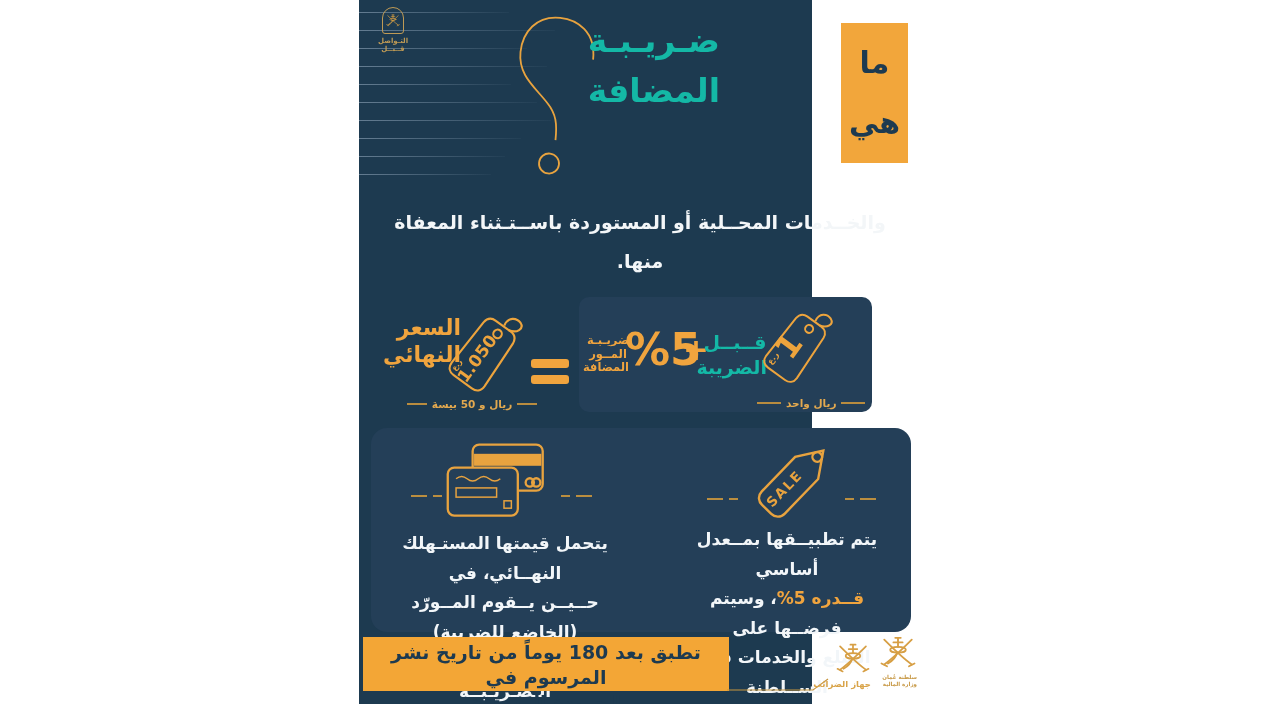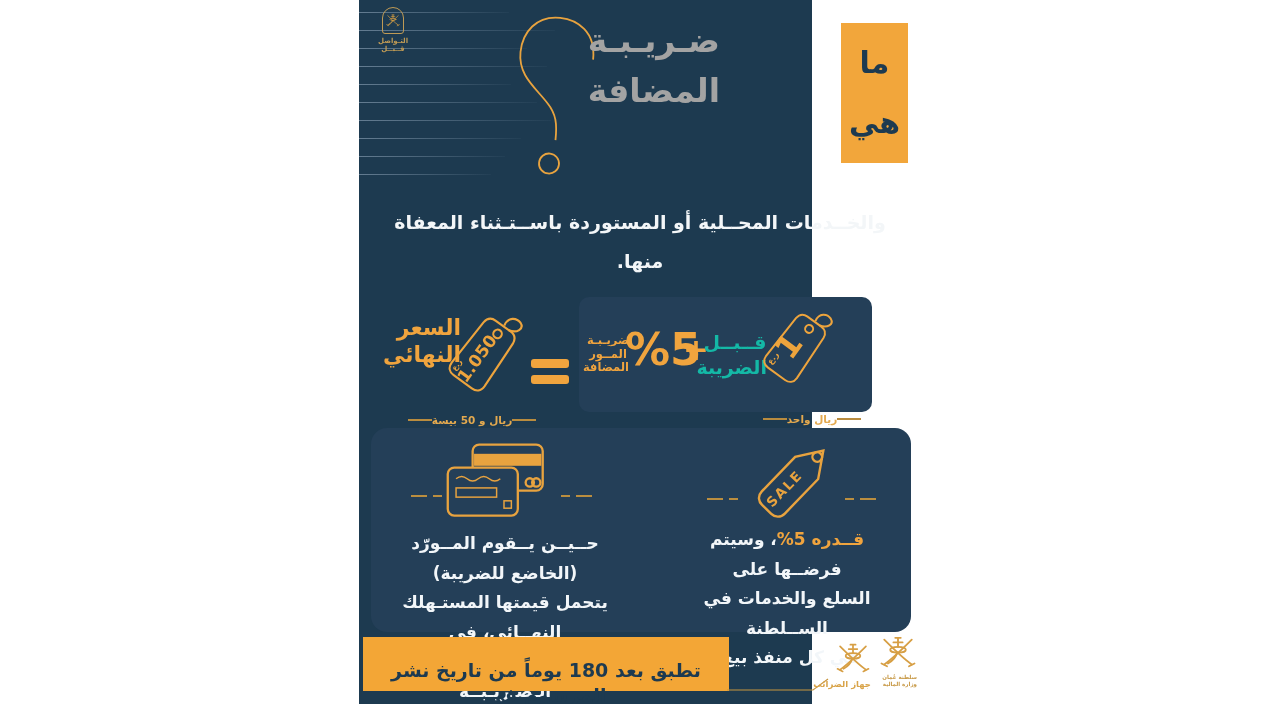--- a/index.html
+++ b/index.html
@@ -37,7 +37,7 @@
     align-items: center; justify-content: center; }
   .badge div { color: #1d3a50; font-size: 30px; line-height: 60px; font-weight: bold; }
   .title { left: 250px; right: 92px; top: 16px; text-align: right;
-    color: #a3a3a3; font-weight: bold; font-size: 33px; line-height: 50px; }
+    color: #14b8a6; font-weight: bold; font-size: 33px; line-height: 50px; }
   .qmark { left: 146px; top: 12px; }
 
   

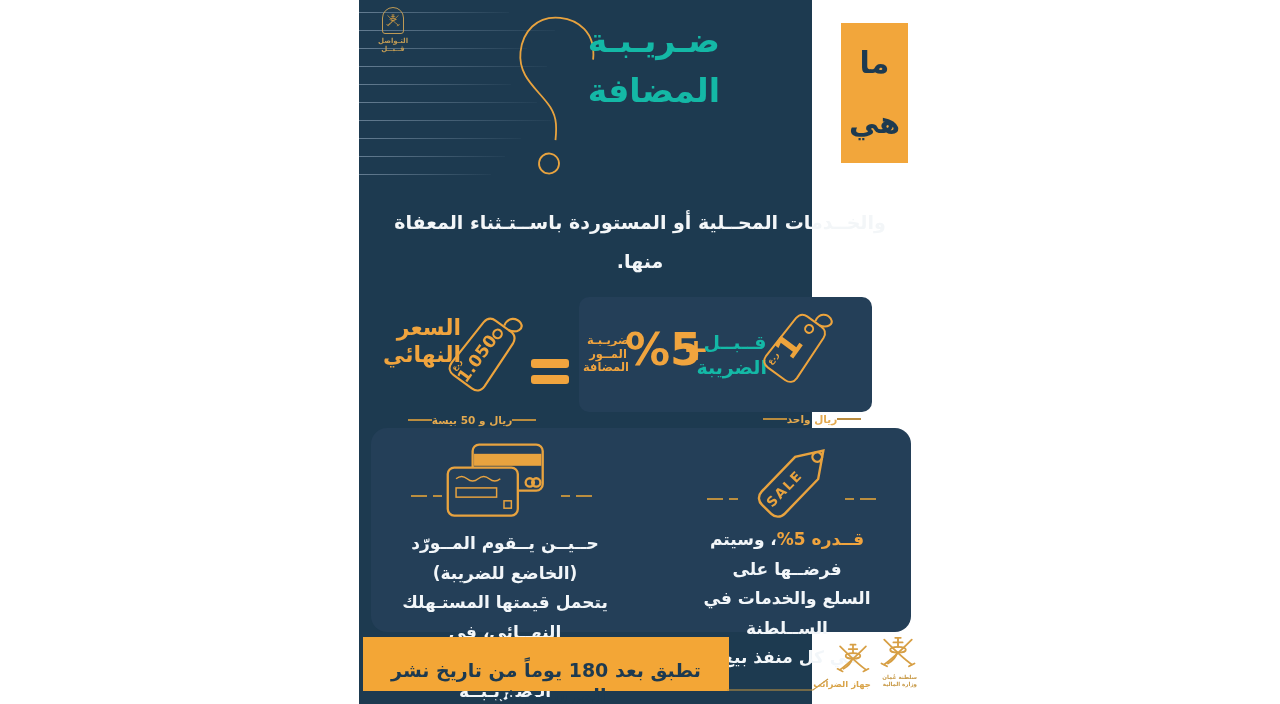--- a/index.html
+++ b/index.html
@@ -53,8 +53,8 @@
   .plus-sign { left: 104px; top: 34px; color: #f0a43e; font-weight: bold; font-size: 31px; }
   .base-label { left: 124px; top: 33px; width: 64px; text-align: center;
     color: #14b8a6; font-weight: bold; font-size: 19px; line-height: 25px; }
-  .cap-row { display: flex; align-items: center; justify-content: center; 
-    color: #e3a94f; font-weight: bold; font-size: 10.5px; white-space: nowrap; margin-top: 16px; }
+  .cap-row { display: flex; align-items: center; justify-content: flex-end; gap: 5px;
+    color: #e3a94f; font-weight: bold; font-size: 10.5px; white-space: nowrap; }
   .cap-row i { display: block; height: 1.5px; background: #b98c3f; width: 24px; }
   .base-caption { left: 178px; top: 100px; width: 110px; }
   .equals-sign { left: 172px; top: 352px; }

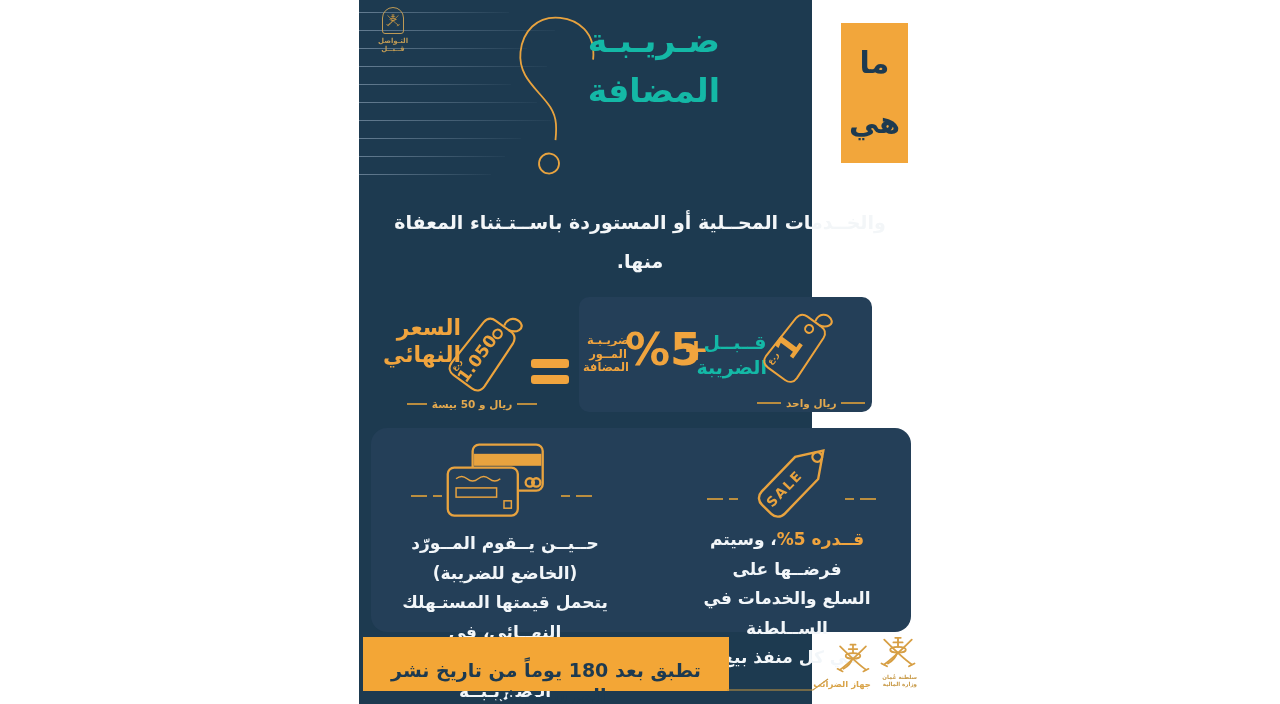--- a/index.html
+++ b/index.html
@@ -247,6 +247,7 @@
     </div>
 
     <div class="abs detail-text rate-text rtl">
+      <div>يتم تطبيــقها بمــعدل أساسي</div>
       <div>
         <span class="hl">قــدره </span><span class="hl ltr-num">%5</span><span>، وسيتم فرضــها على</span>
       </div>

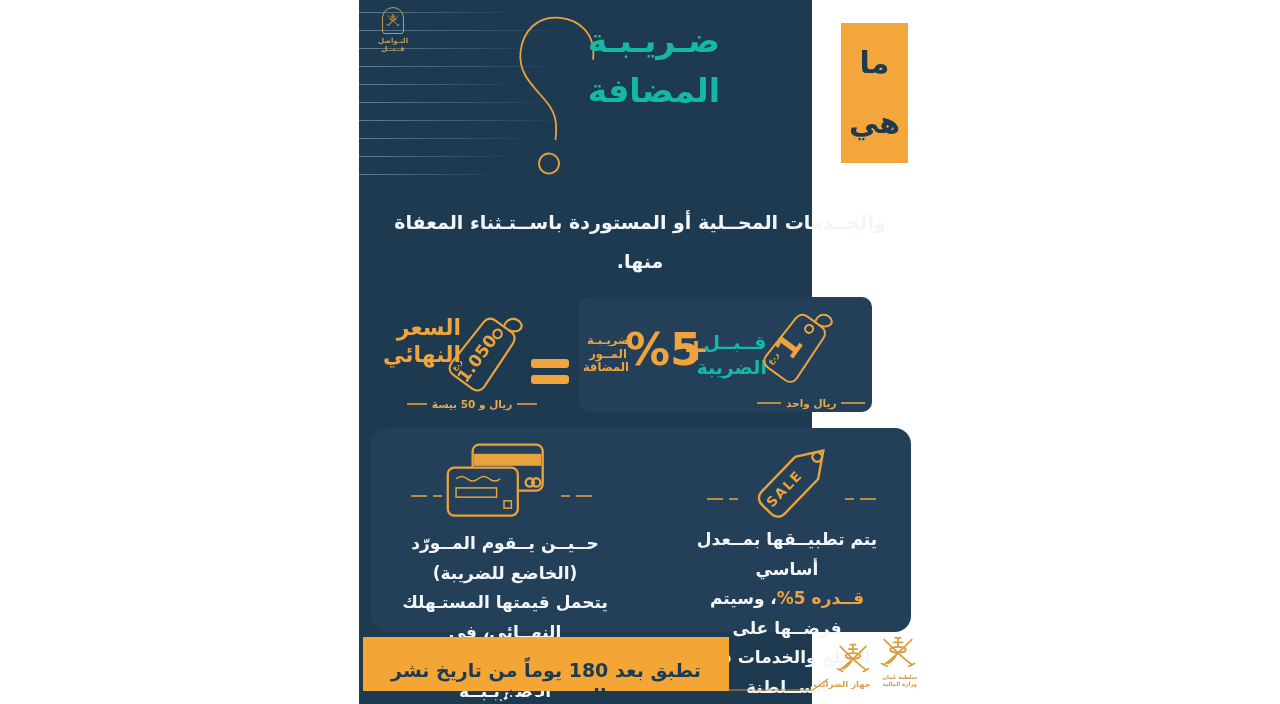--- a/index.html
+++ b/index.html
@@ -256,8 +256,8 @@
     </div>
 
     <div class="abs detail-text consumer-text rtl">
+      <div>يتحمل قيمتها المستـهلك النهــائي، في</div>
       <div>حــيــن يــقوم المــورّد (الخاضع للضريبة)</div>
-      <div>يتحمل قيمتها المستـهلك النهــائي، في</div>
       <div>باحـتـسـاب وتـحـصــيــل الـضـريـبــة</div>
 
     </div>

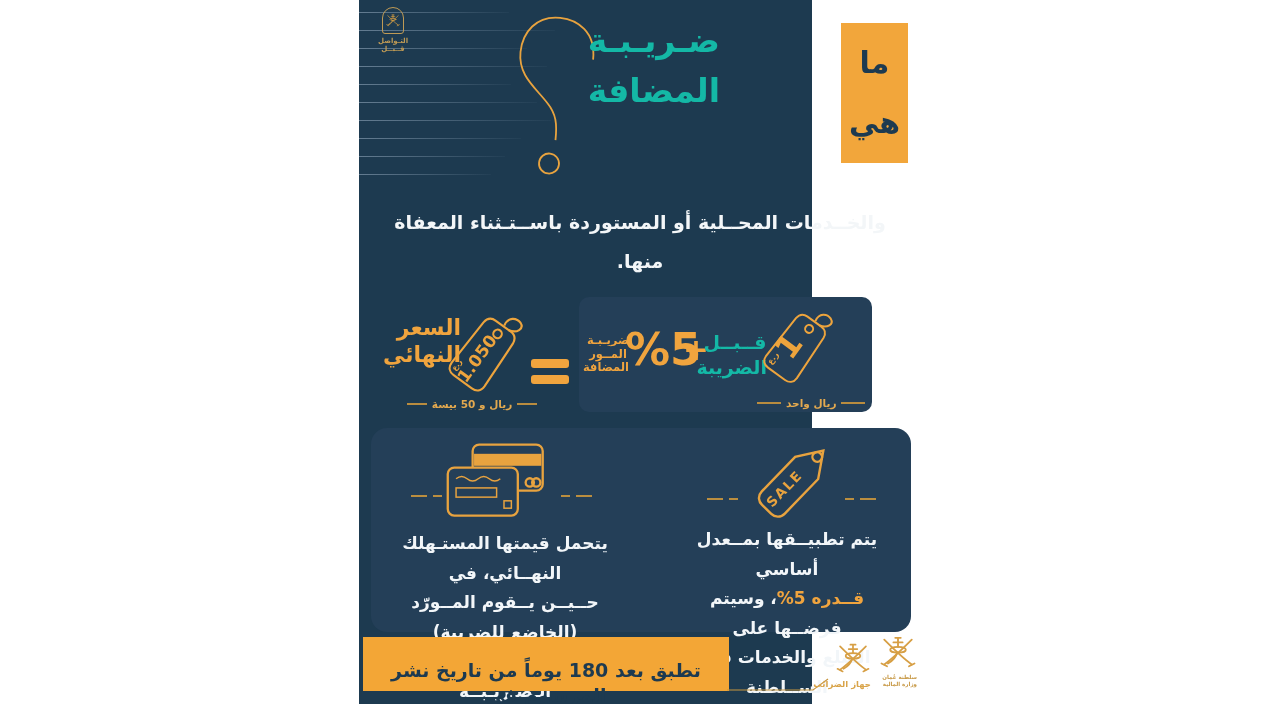--- a/index.html
+++ b/index.html
@@ -82,7 +82,7 @@
   
   .banner { left: 4px; top: 637px; width: 366px; height: 54px;
     background: #f3a636; color: #1d3a50; text-align: center;
-    font-weight: bold; font-size: 19px; line-height: 25px; padding-top: 21px; }
+    font-weight: bold; font-size: 19px; line-height: 25px; padding-top: 3px; }
   .footer-line { left: 368px; top: 677px; }
   .logo-block { text-align: right; }
   .tax-logo { left: 440px; top: 643px; width: 72px; }

